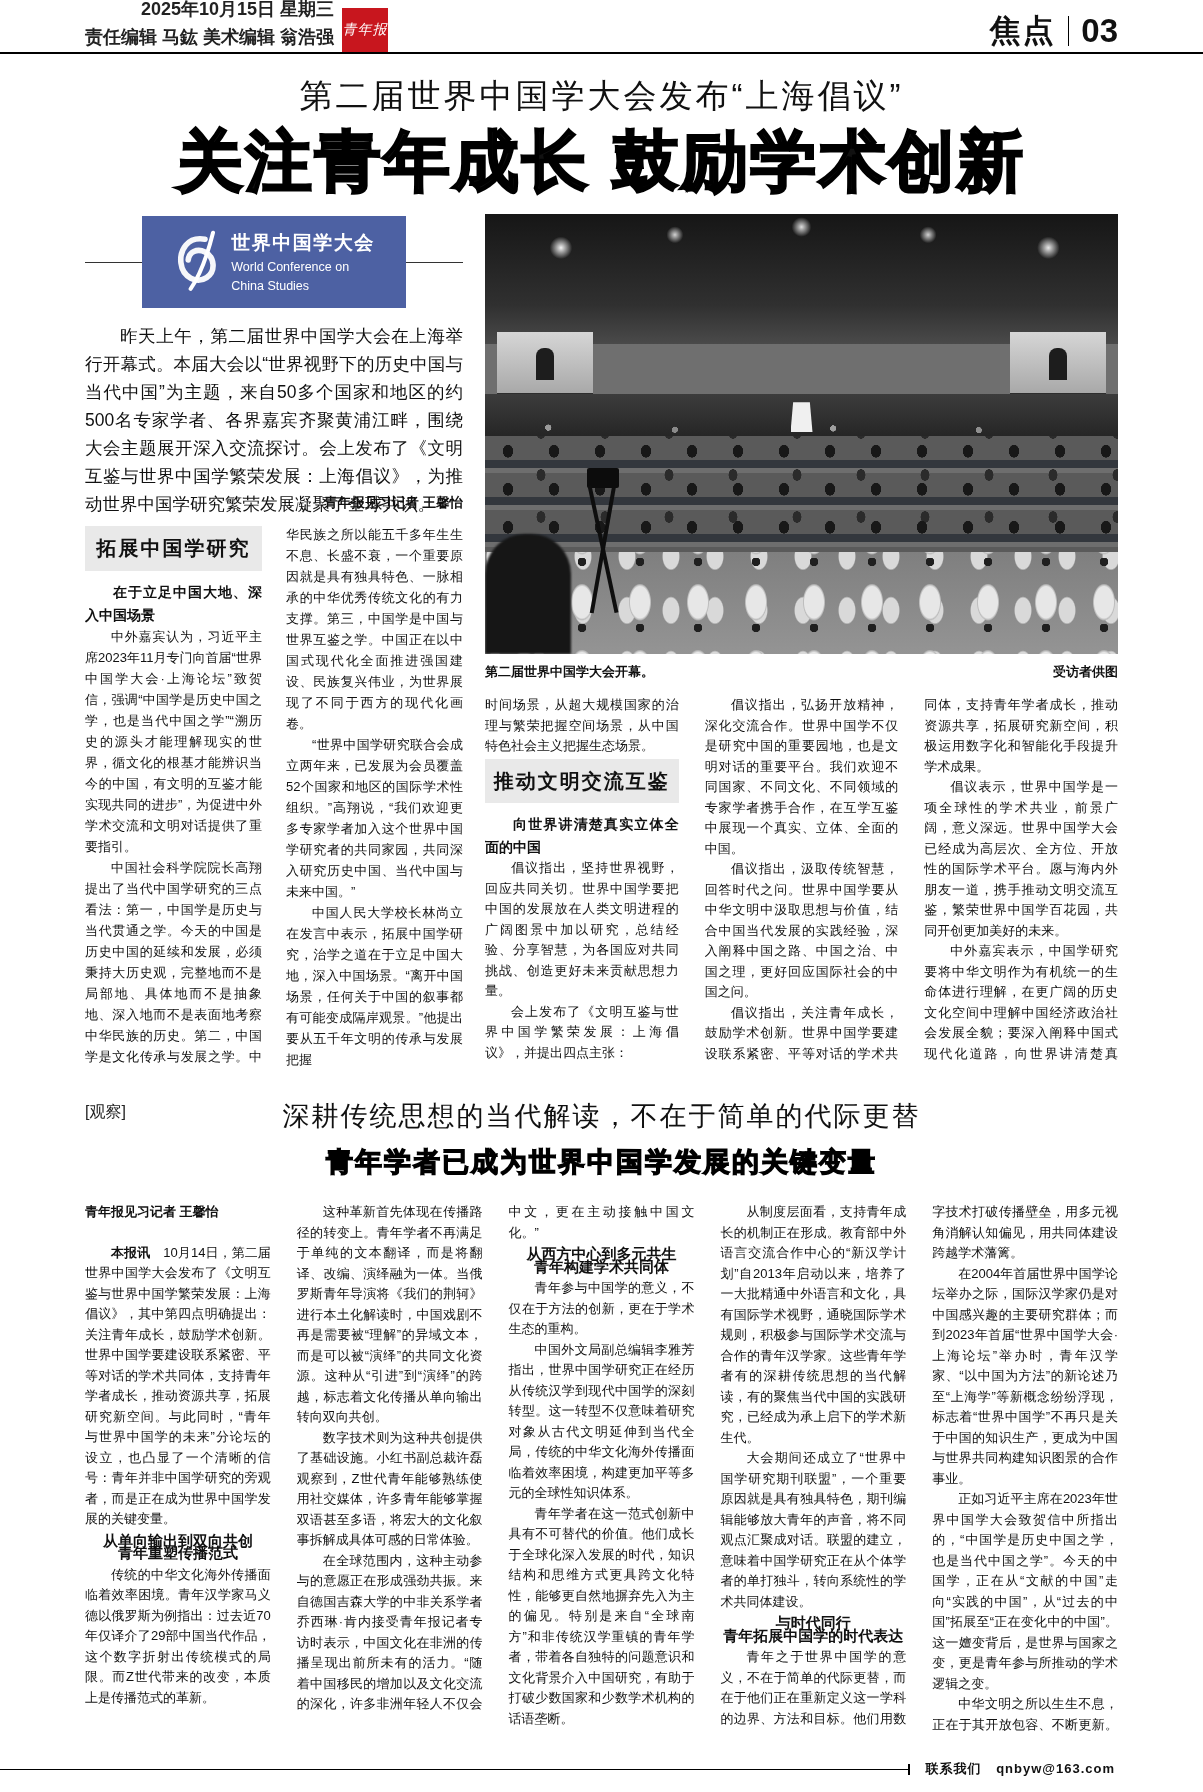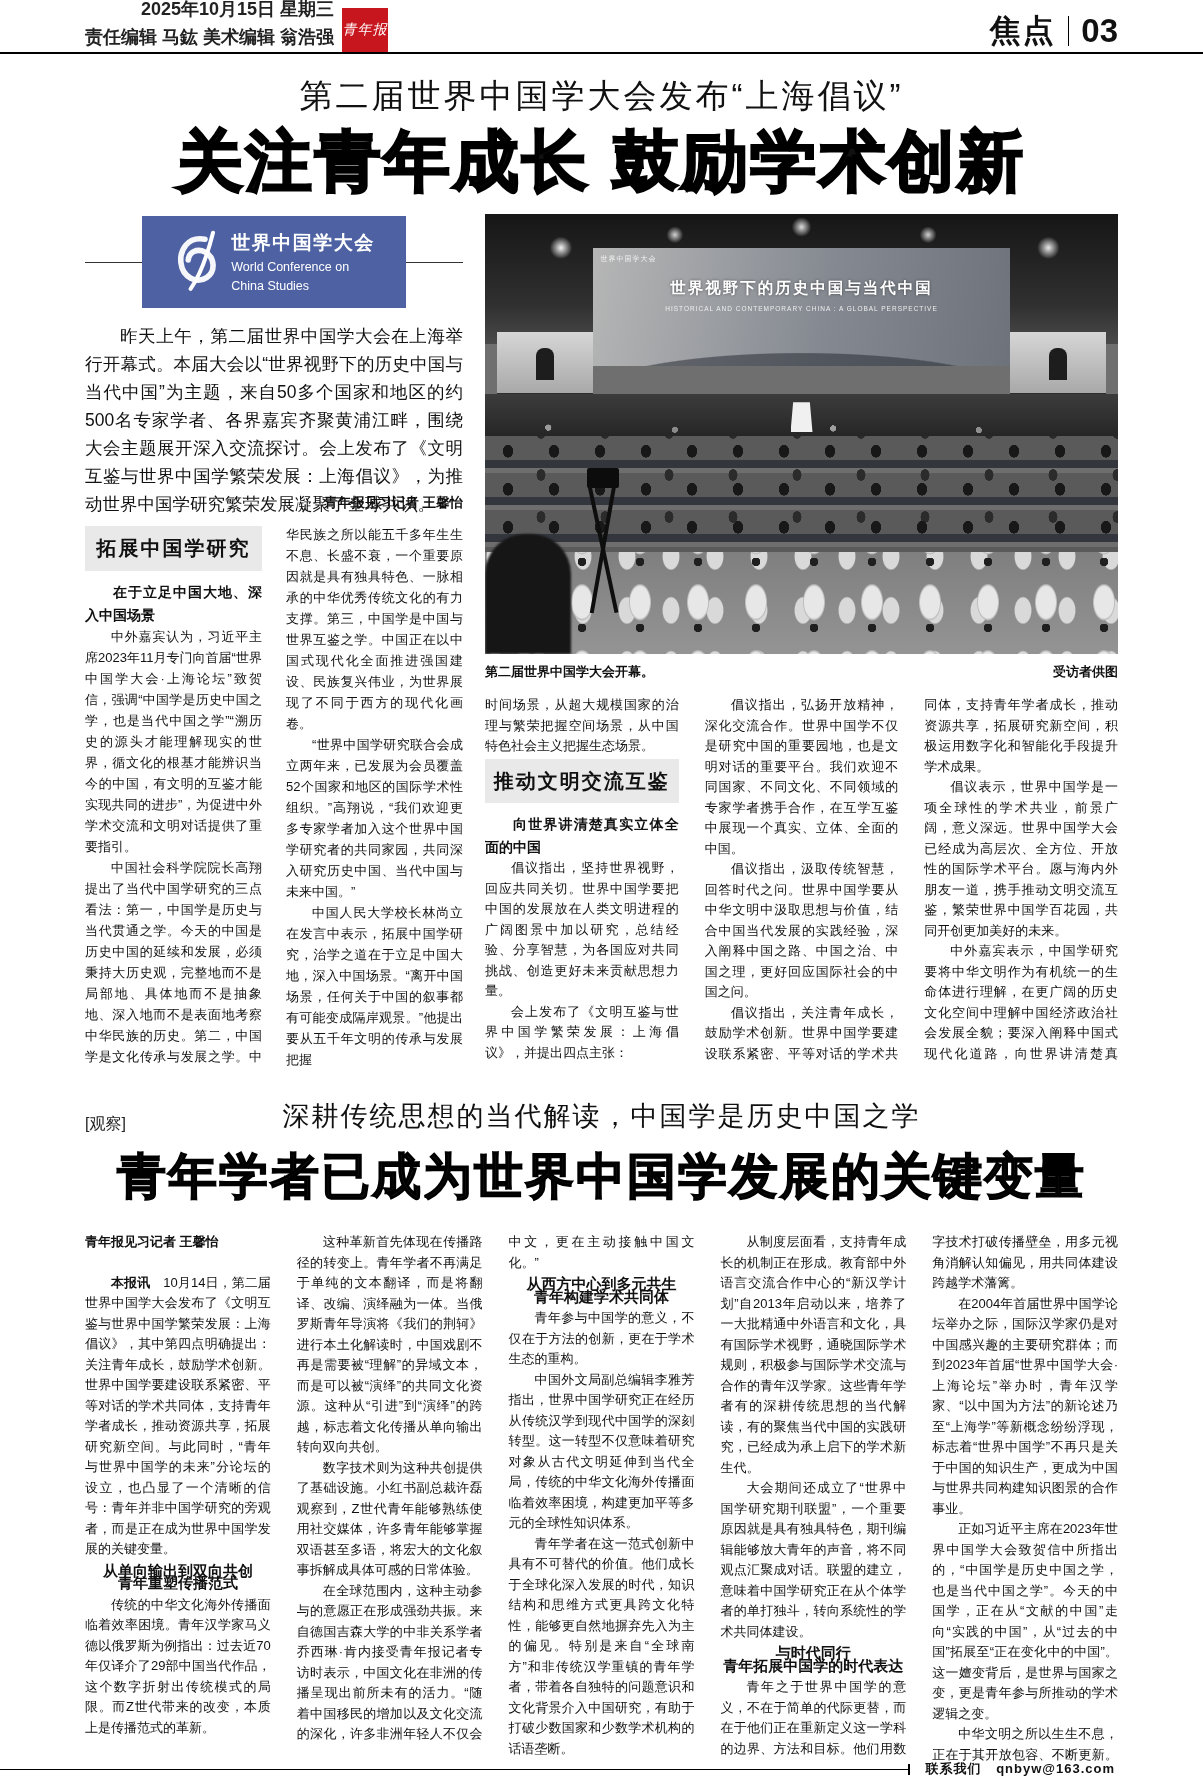--- a/index.html
+++ b/index.html
@@ -183,11 +183,6 @@
     <div class="right-block">
       <div class="photo">
         <div class="ph-ceiling"></div>
-        <div class="scr-main">
-          <div class="scr-logo">世界中国学大会</div>
-          <div class="scr-cn">世界视野下的历史中国与当代中国</div>
-          <div class="scr-en">HISTORICAL AND CONTEMPORARY CHINA : A GLOBAL PERSPECTIVE</div>
-        </div>
         <div class="scr-side l">
           <div class="speaker"></div>
           <div class="scr-side-label">第二届世界中国学大会</div>

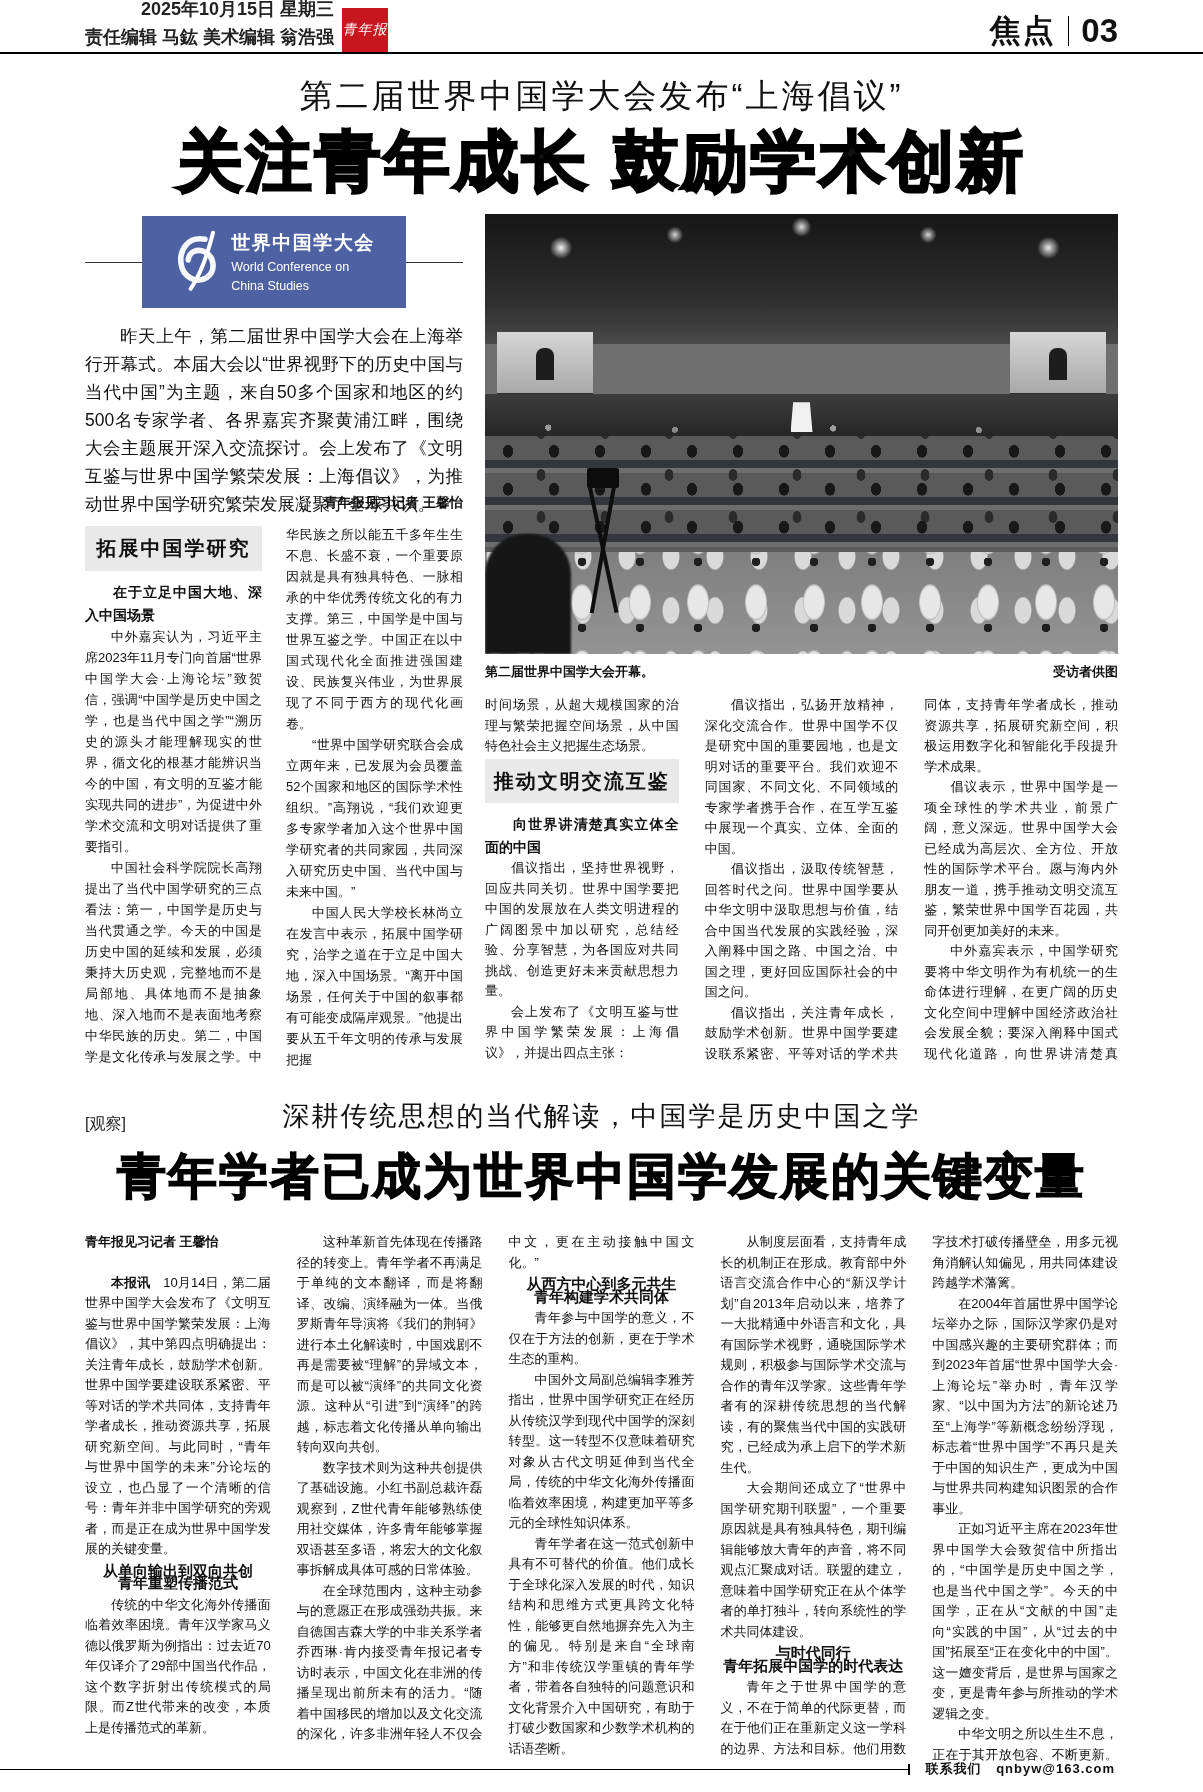--- a/index.html
+++ b/index.html
@@ -106,7 +106,7 @@
 
   
   .observe{position:relative;margin-top:26px;}
-  .observe-tag{position:absolute;left:0;top:16px;font-size:16px;color:#222;}
+  .observe-tag{position:absolute;left:0;top:4px;font-size:16px;color:#222;}
   .observe-kicker{text-align:center;font-size:27px;font-weight:500;letter-spacing:2px;}
   .observe-headline{text-align:center;font-size:49px;font-weight:900;letter-spacing:2px;
                     margin:10px 0 22px;-webkit-text-stroke:1.3px #000;}

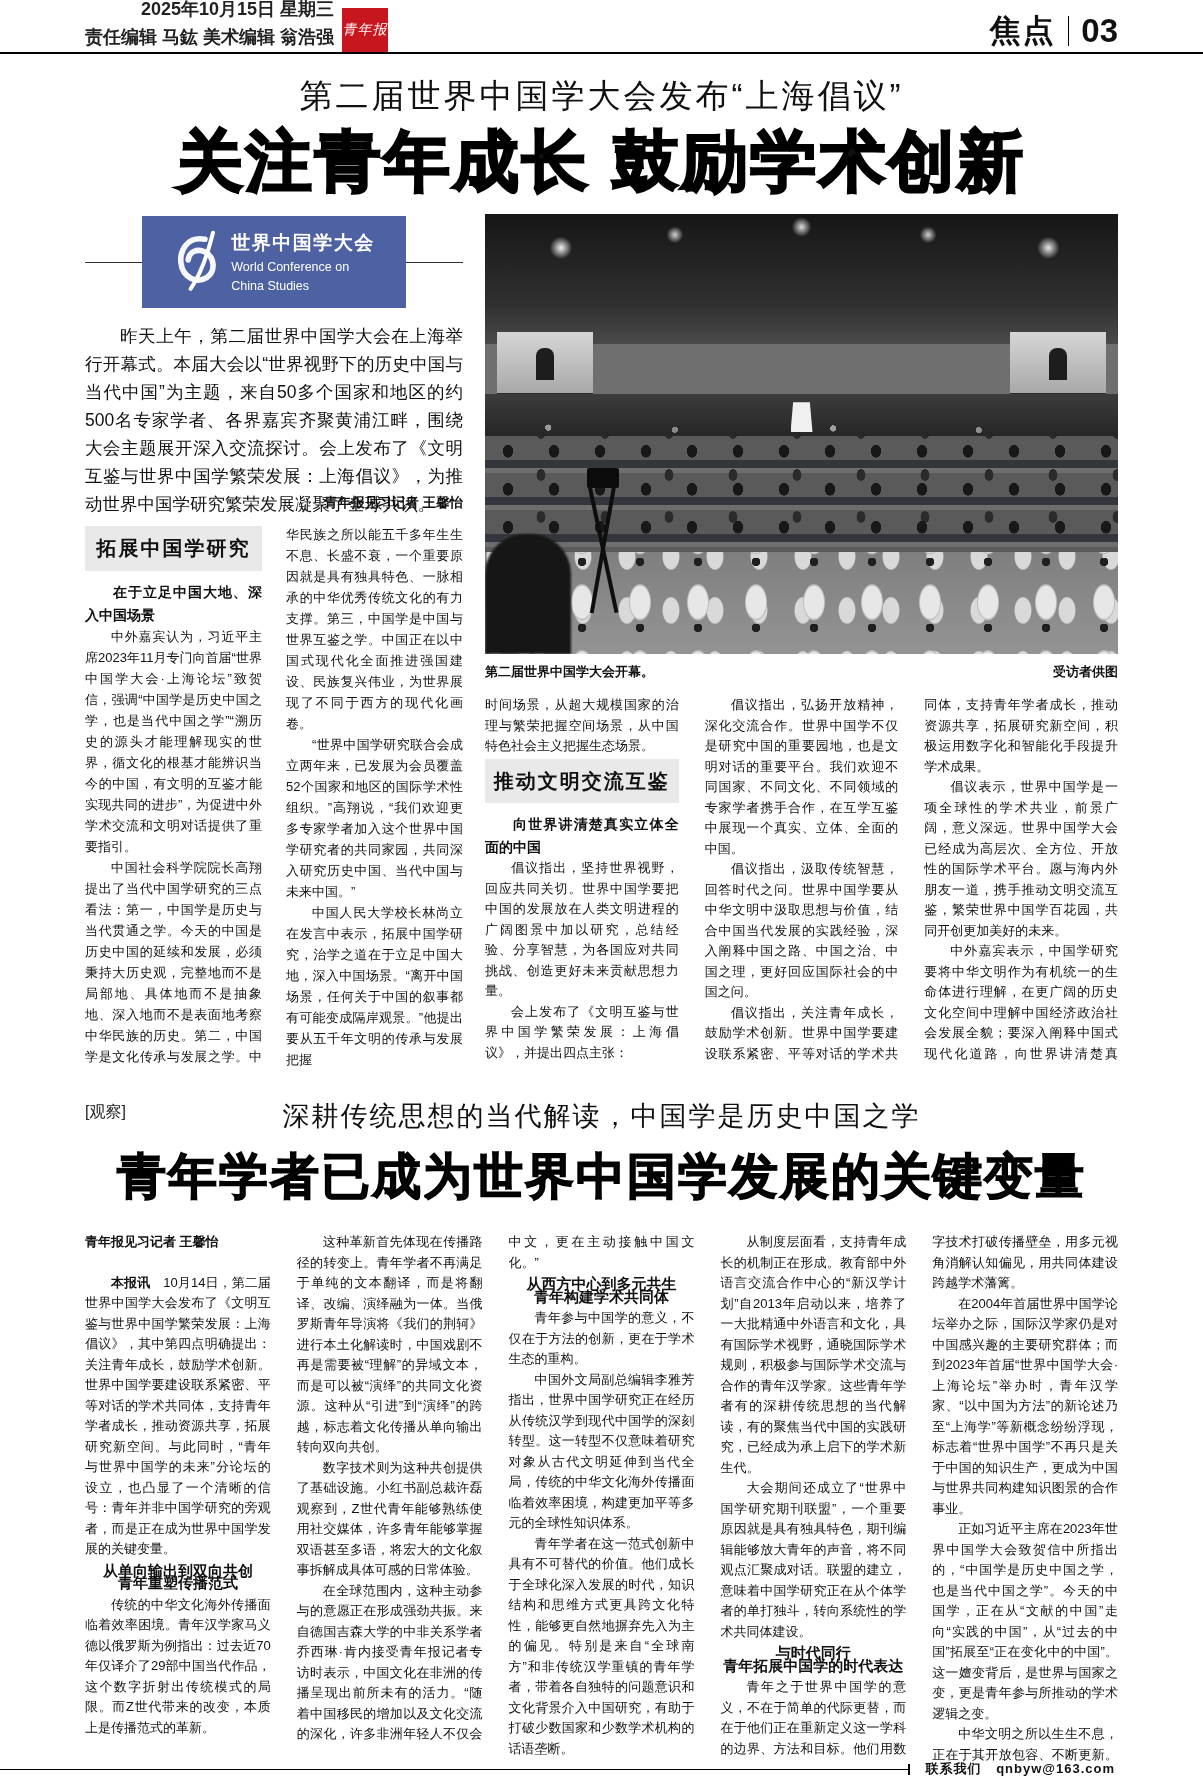--- a/index.html
+++ b/index.html
@@ -223,7 +223,7 @@
 
   <div class="observe">
     <div class="observe-tag">[观察]</div>
-    <div class="observe-kicker">深耕传统思想的当代解读，中国学是历史中国之学</div>
+    <div class="observe-kicker">深耕传统思想的当代解读，不在于简单的代际更替</div>
     <div class="observe-headline">青年学者已成为世界中国学发展的关键变量</div>
 
     <div class="flow observe-flow">

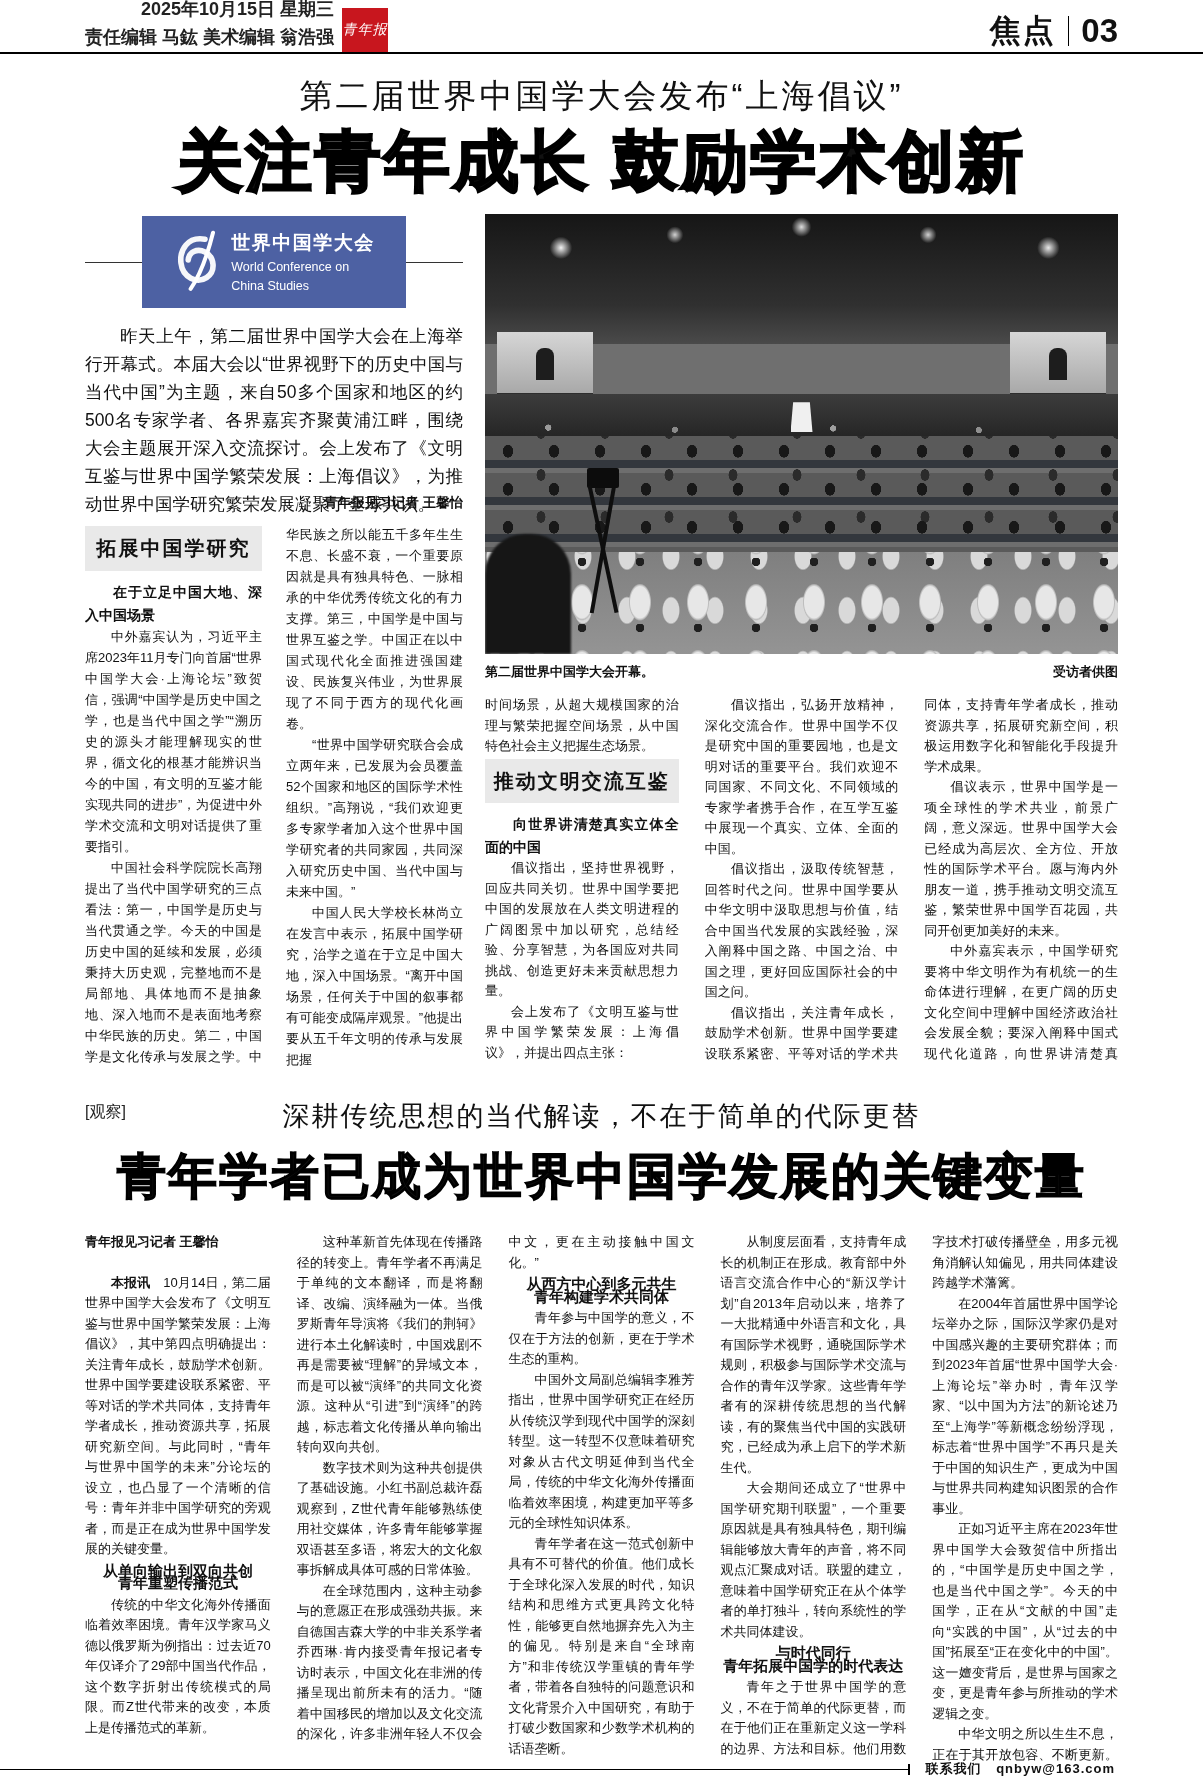--- a/index.html
+++ b/index.html
@@ -108,7 +108,7 @@
   .observe{position:relative;margin-top:26px;}
   .observe-tag{position:absolute;left:0;top:4px;font-size:16px;color:#222;}
   .observe-kicker{text-align:center;font-size:27px;font-weight:500;letter-spacing:2px;}
-  .observe-headline{text-align:center;font-size:49px;font-weight:900;letter-spacing:2px;
+  .observe-headline{text-align:center;font-size:27px;font-weight:900;letter-spacing:2px;
                     margin:10px 0 22px;-webkit-text-stroke:1.3px #000;}
   .observe-flow{height:545px;column-count:5;column-gap:26px;column-fill:auto;line-height:20.5px;}
   .flow-byline{font-weight:bold;text-indent:0 !important;margin-bottom:20px !important;}

